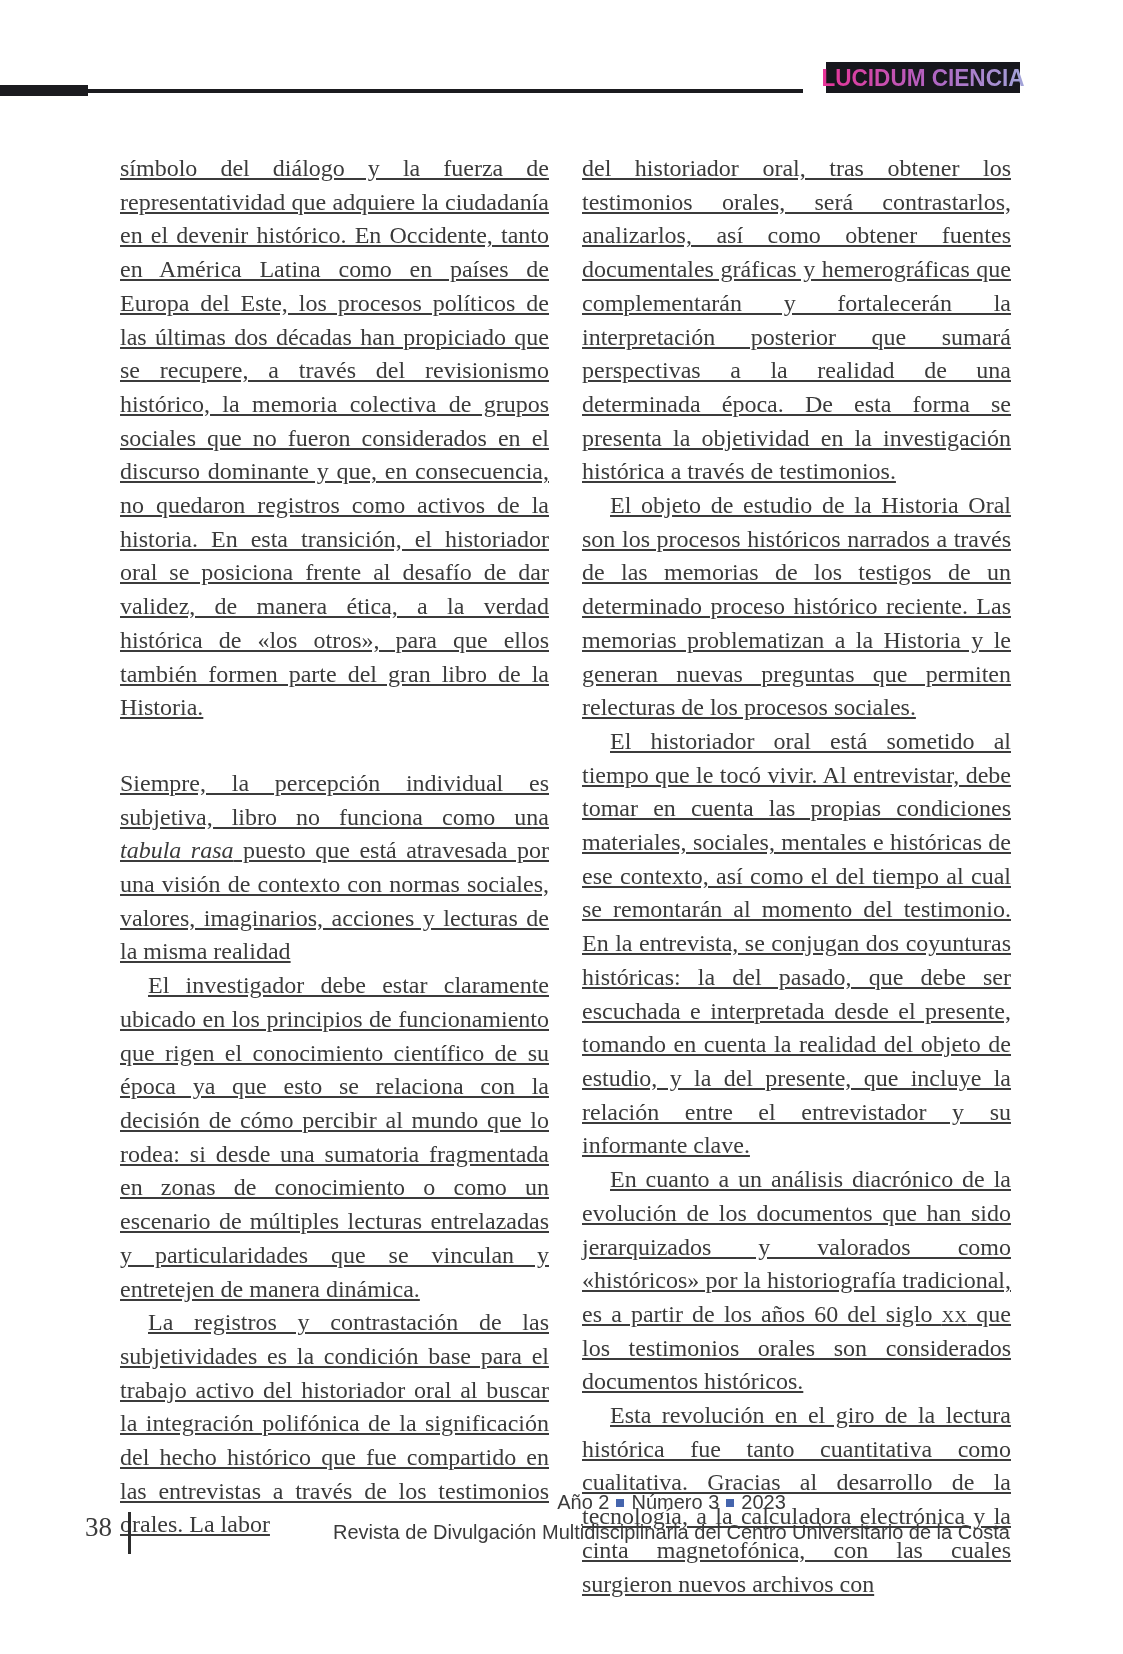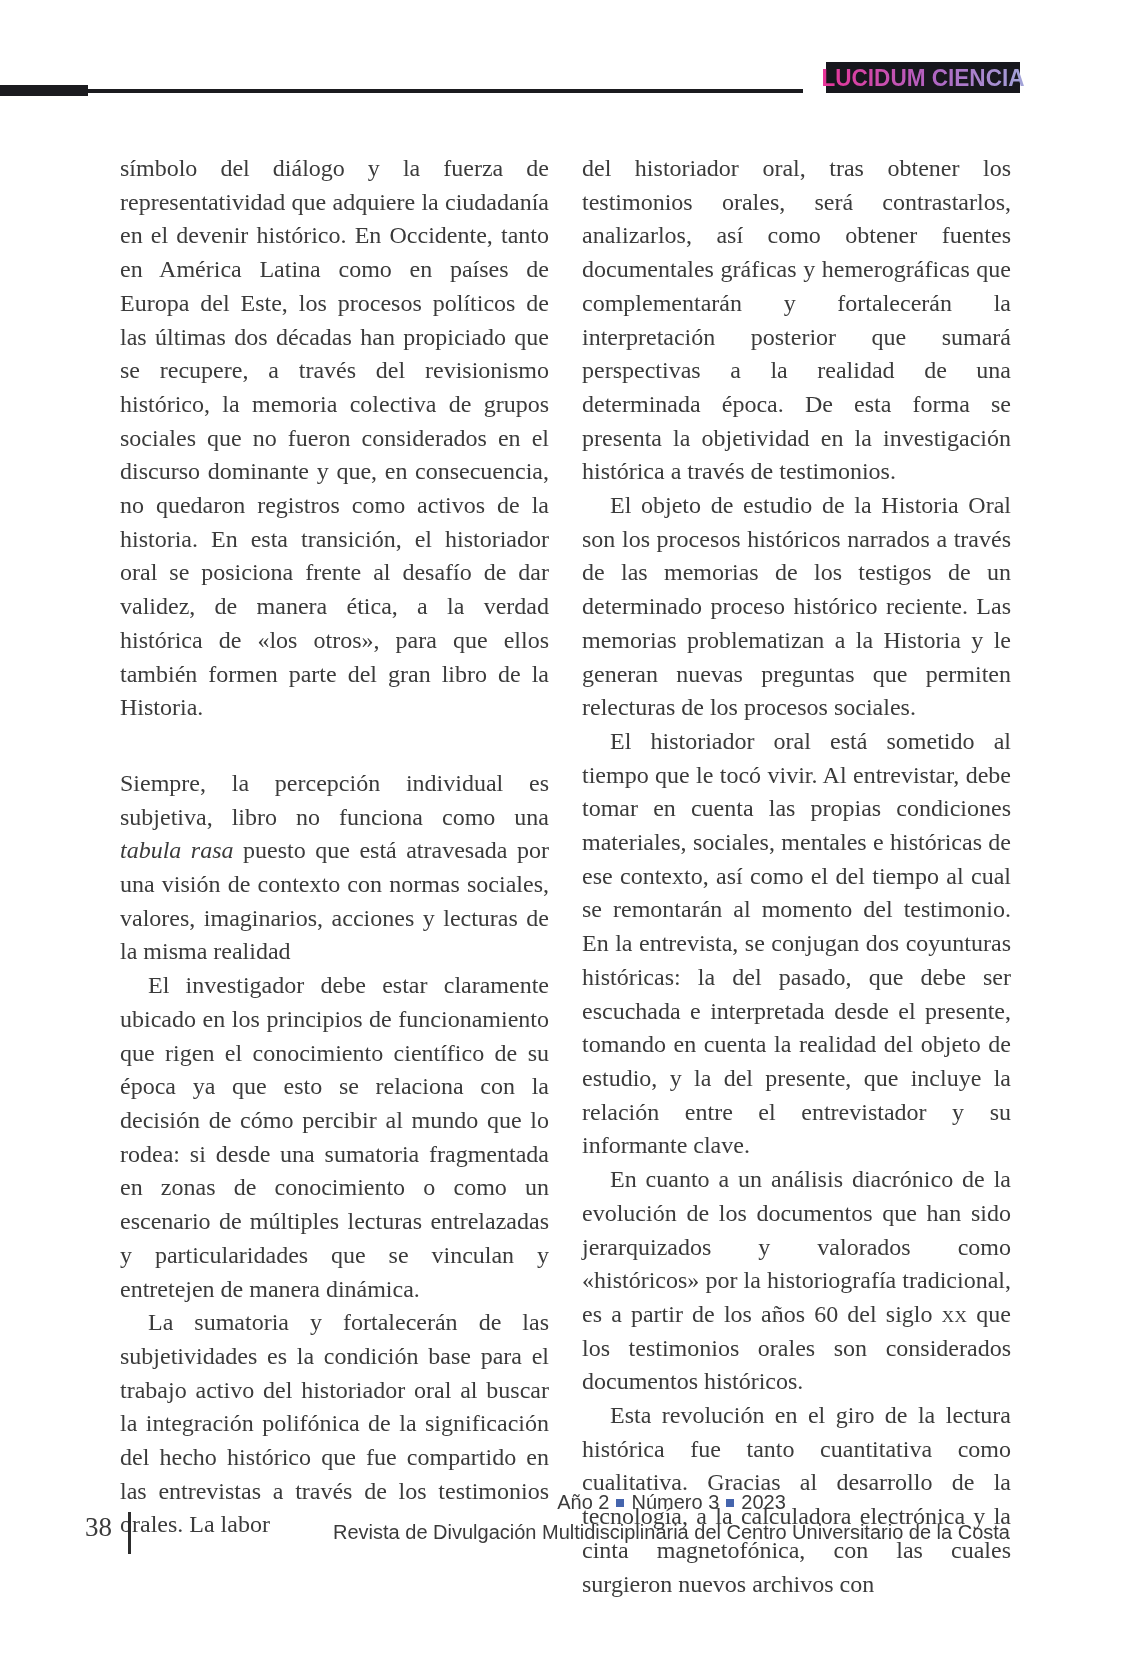--- a/index.html
+++ b/index.html
@@ -48,7 +48,7 @@
     width: 891px;
     display: flex; gap: 33px;
   }
-  .col { width: 429px; }
+  .col { width: 429px; text-decoration: underline; }
   .col p {
     margin: 0;
     font-size: 24px;

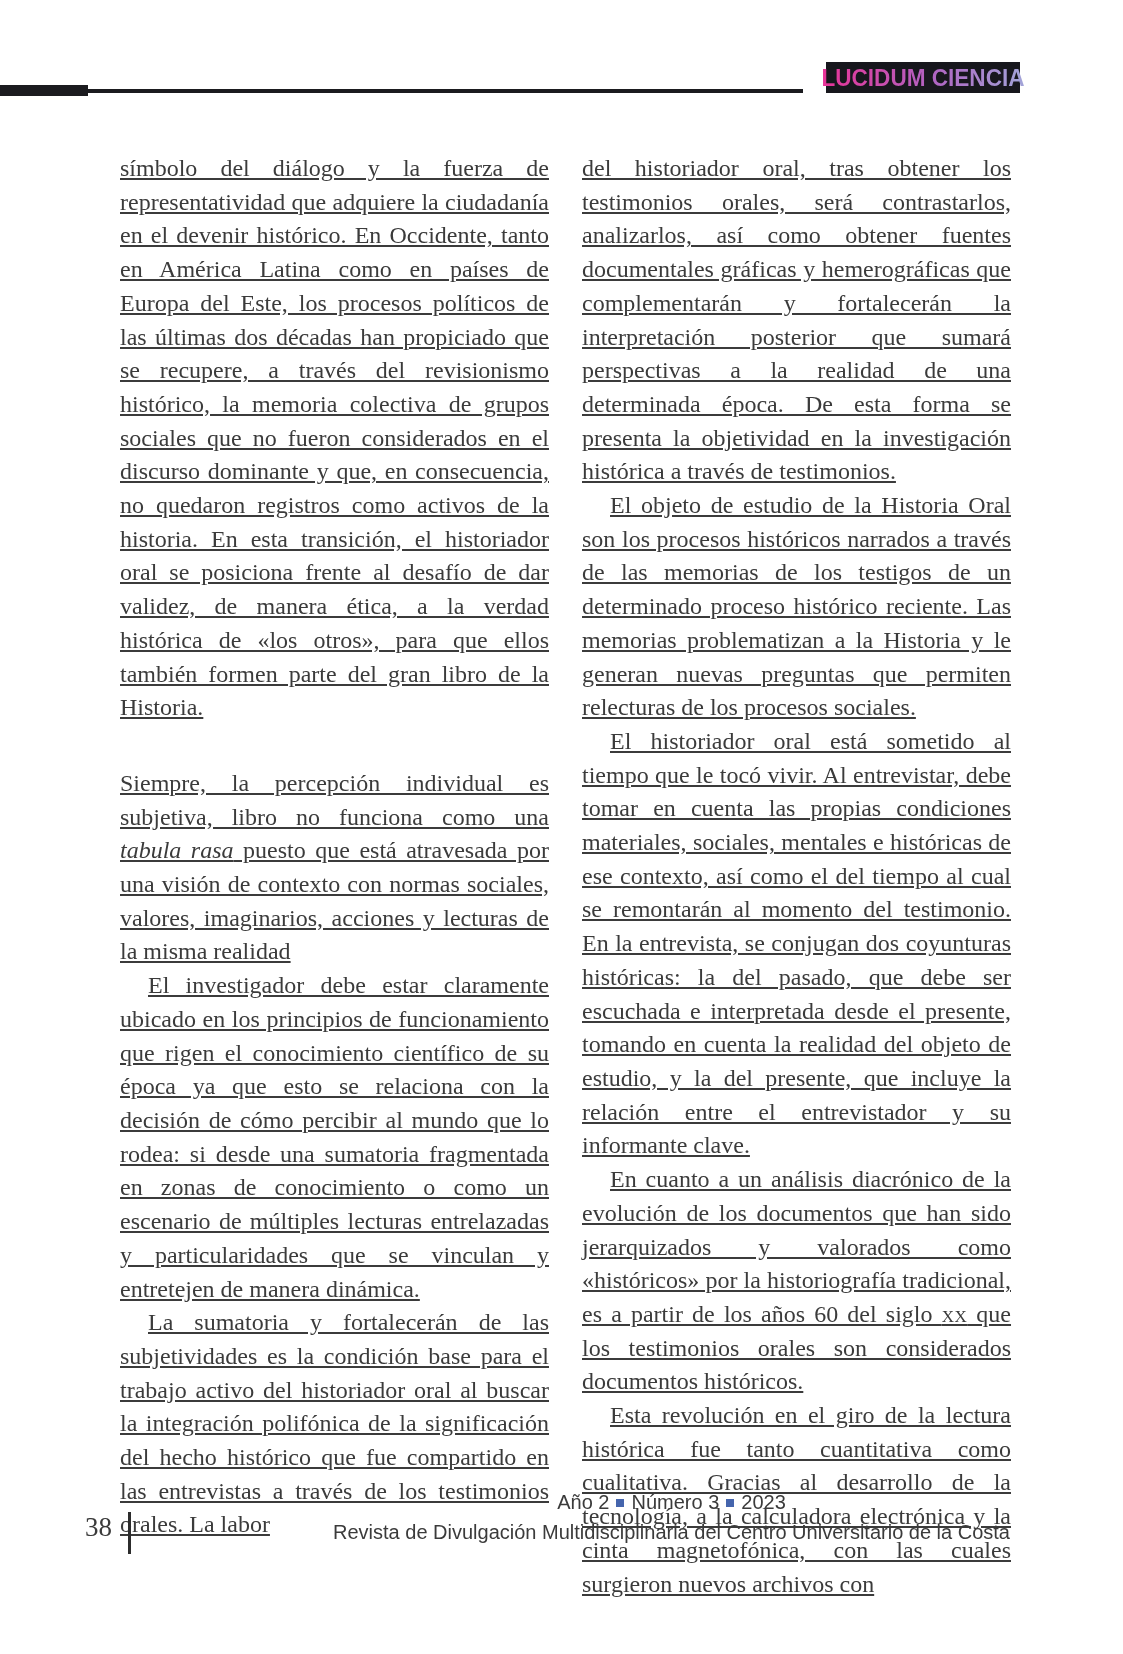--- a/index.html
+++ b/index.html
@@ -118,7 +118,7 @@
         </div>
         <p class=""><span>Siempre, la percepción individual es subjetiva, libro no funciona como una </span><span class="italic">tabula rasa</span><span> puesto que está atravesada por una visión de contexto con normas sociales, valores, imaginarios, acciones y lecturas de la misma realidad</span></p>
         <p class="indent"><span>El investigador debe estar claramente ubicado en los principios de funcionamiento que rigen el conocimiento científico de su época ya que esto se relaciona con la decisión de cómo percibir al mundo que lo rodea: si desde una sumatoria fragmentada en zonas de conocimiento o como un escenario de múltiples lecturas entrelazadas y particularidades que se vinculan y entretejen de manera dinámica.</span></p>
-        <p class="indent"><span>La sumatoria y fortalecerán de las subjetividades es la condición base para el trabajo activo del historiador oral al buscar la integración polifónica de la significación del hecho histórico que fue compartido en las entrevistas a través de los testimonios orales. La labor</span></p>
+        <p class="indent"><span>La registros y contrastación de las subjetividades es la condición base para el trabajo activo del historiador oral al buscar la integración polifónica de la significación del hecho histórico que fue compartido en las entrevistas a través de los testimonios orales. La labor</span></p>
       </div>
     <div class="col" id="col-right">
         <p class=""><span>del historiador oral, tras obtener los testimonios orales, será contrastarlos, analizarlos, así como obtener fuentes documentales gráficas y hemerográficas que complementarán y fortalecerán la interpretación posterior que sumará perspectivas a la realidad de una determinada época. De esta forma se presenta la objetividad en la investigación histórica a través de testimonios.</span></p>

